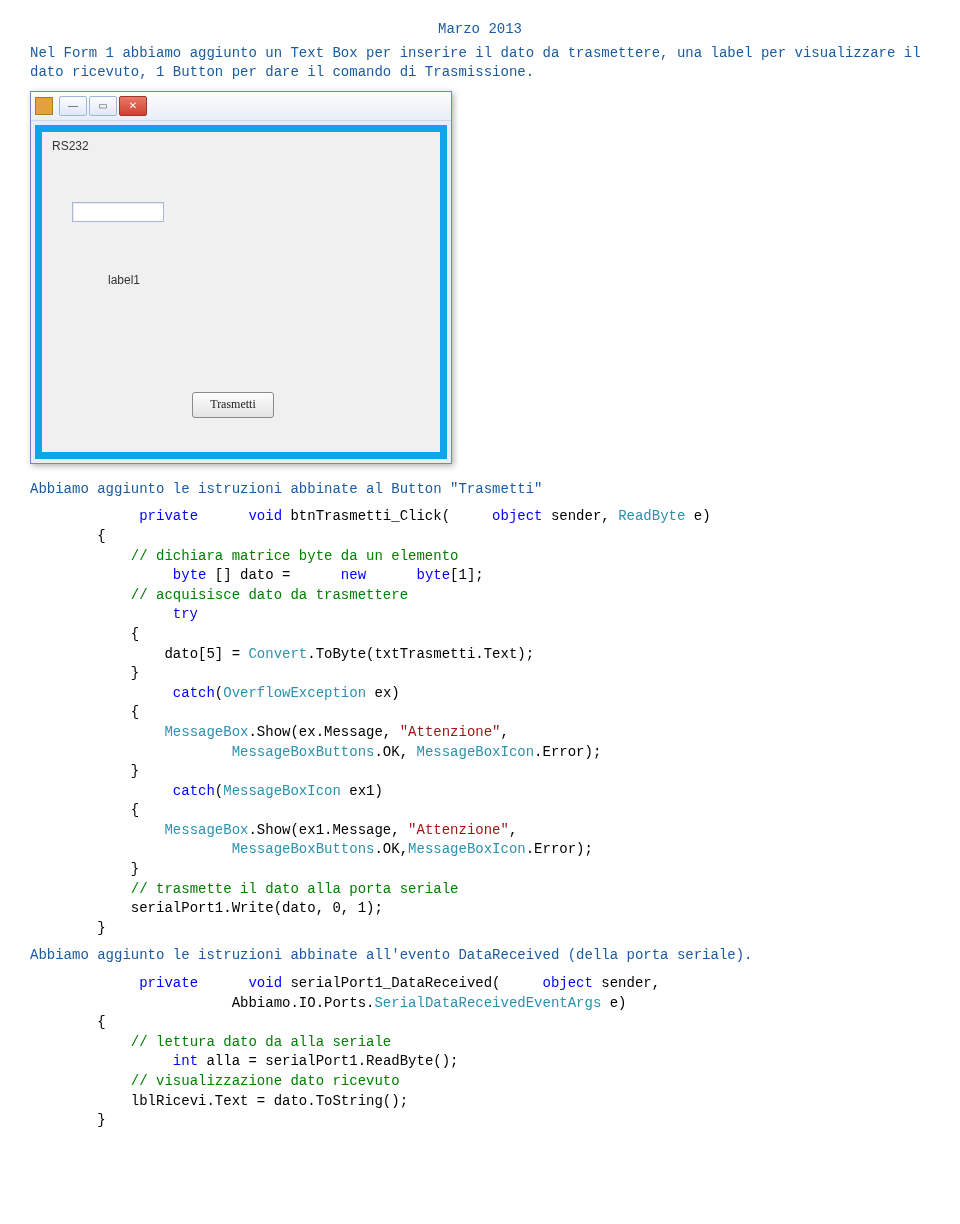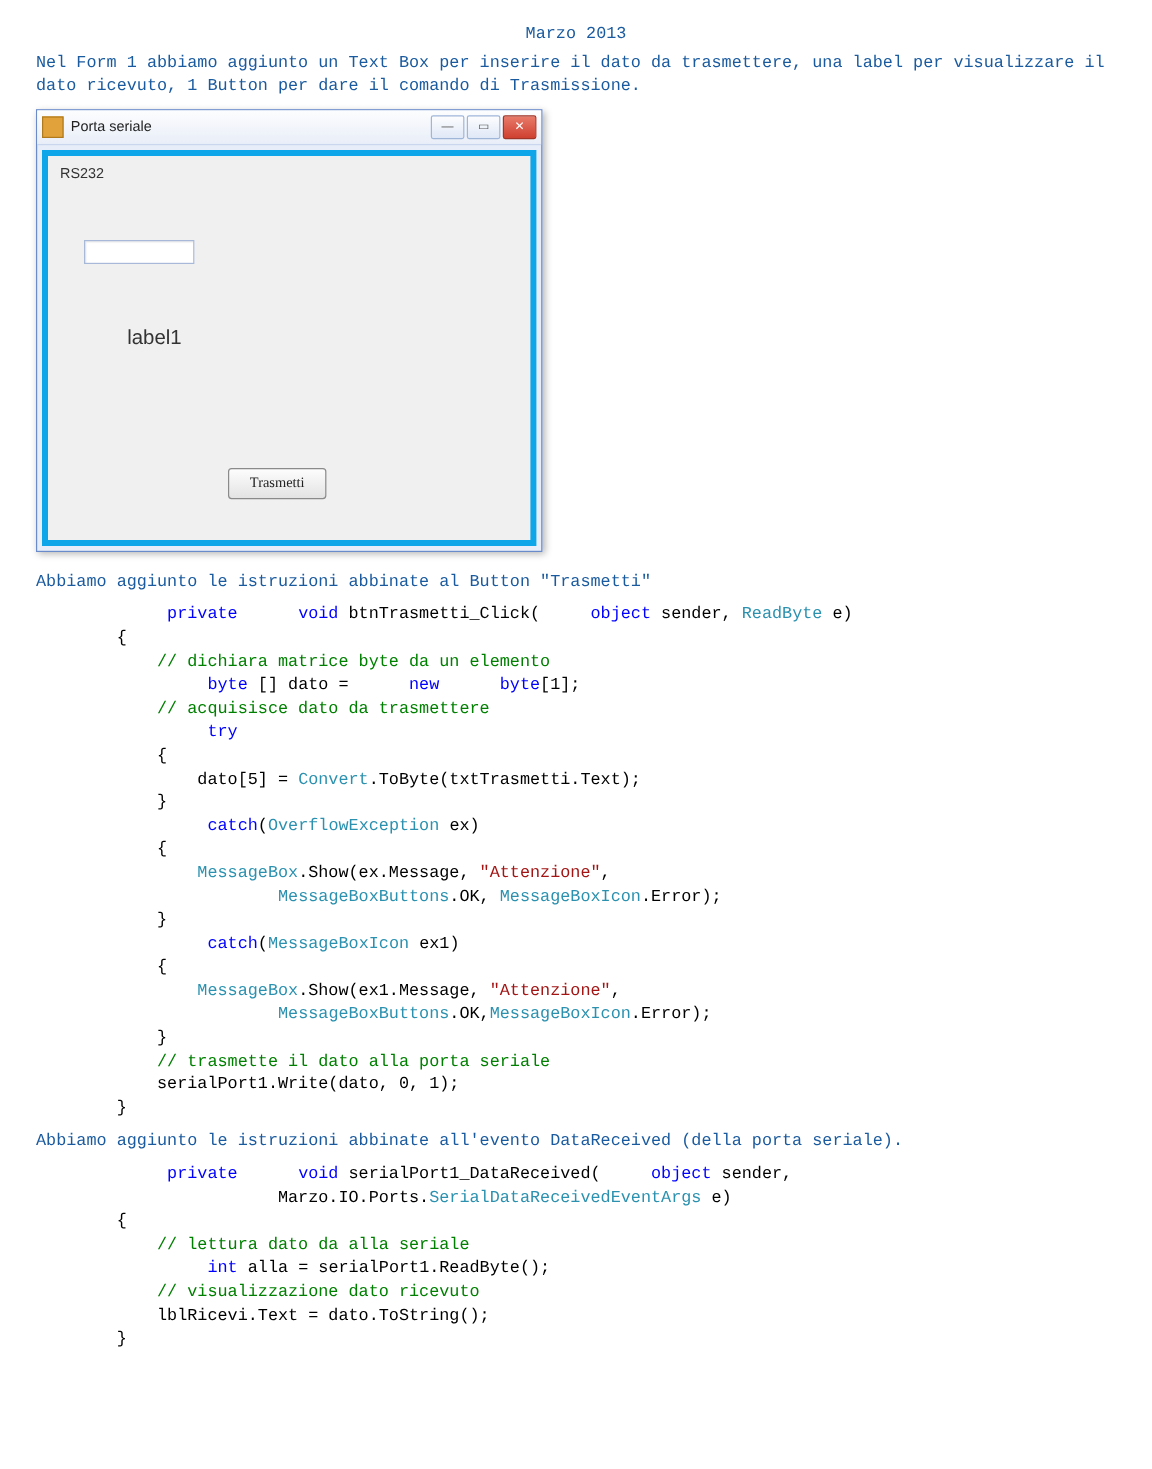--- a/index.html
+++ b/index.html
@@ -117,7 +117,6 @@
 <div class="window">
   <div class="titlebar">
     <div class="tb-icon"></div>
-    <div class="tb-title">Porta seriale</div>
     <div class="tb-btns">
       <div class="tb-btn">—</div>
       <div class="tb-btn">▭</div>

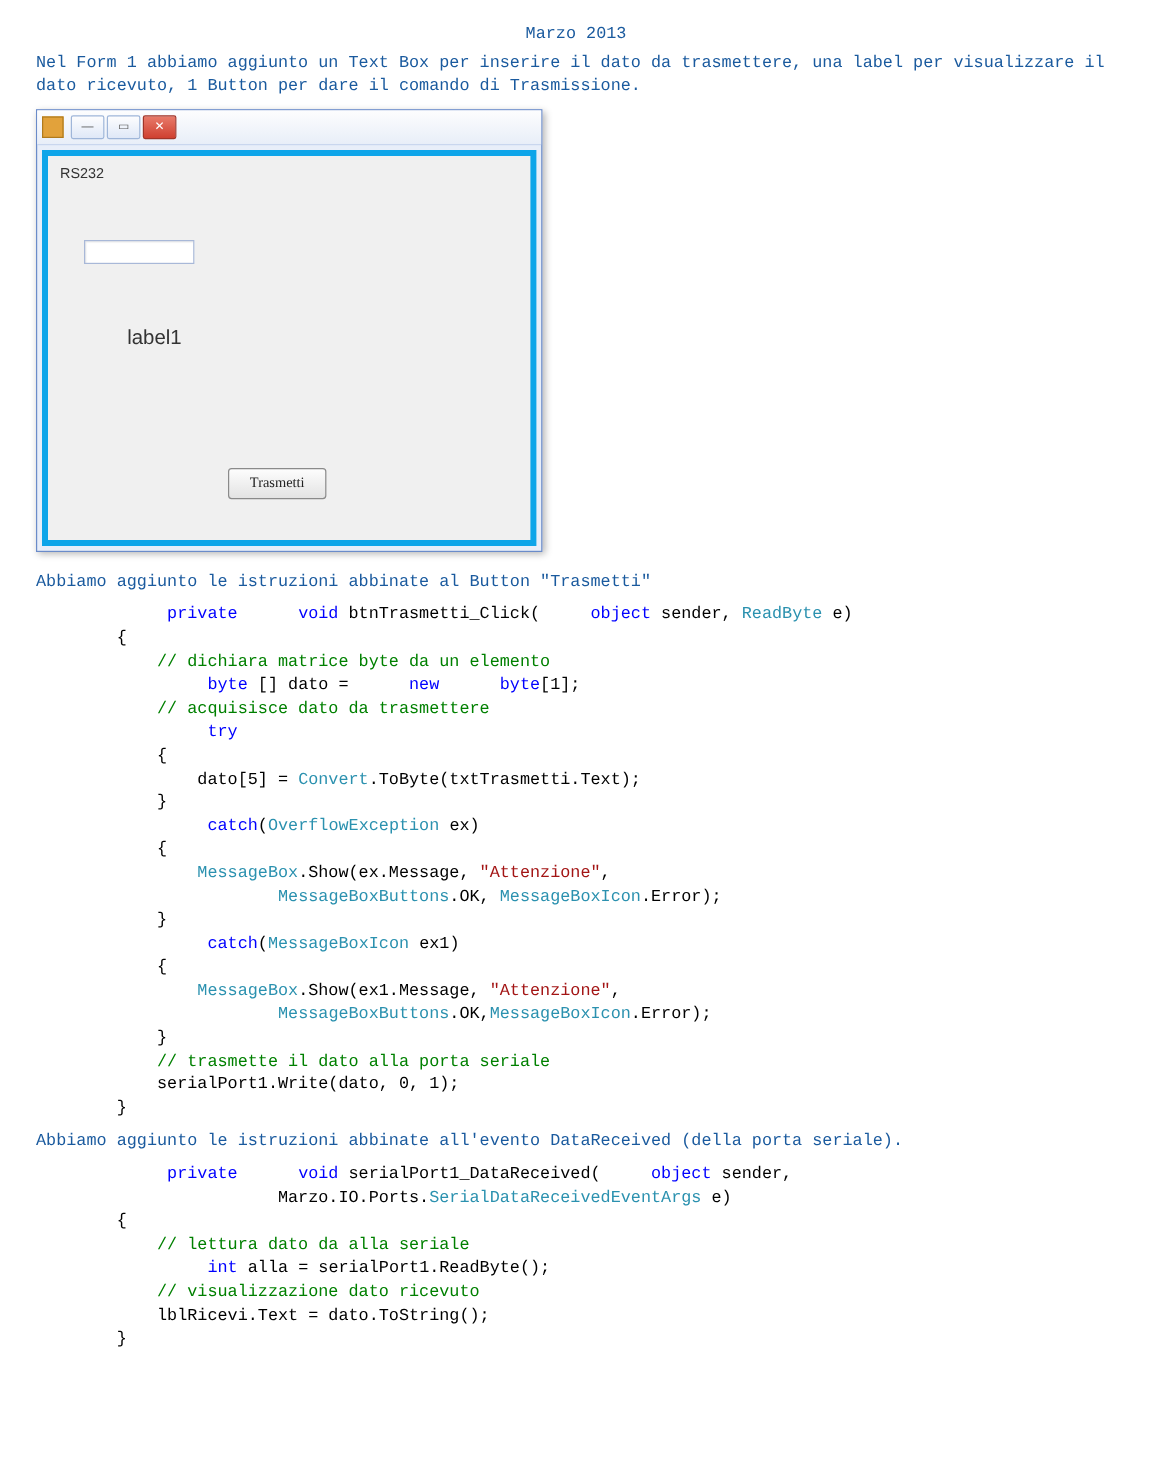--- a/index.html
+++ b/index.html
@@ -60,7 +60,7 @@
     background: #f0f0f0;
     height: 320px;
     position: relative;
-    border: 5px solid #0ea5e9;
+    border: 7px solid #0ea5e9;
     margin: 4px;
     font-family: "Segoe UI", Tahoma, sans-serif;
   }

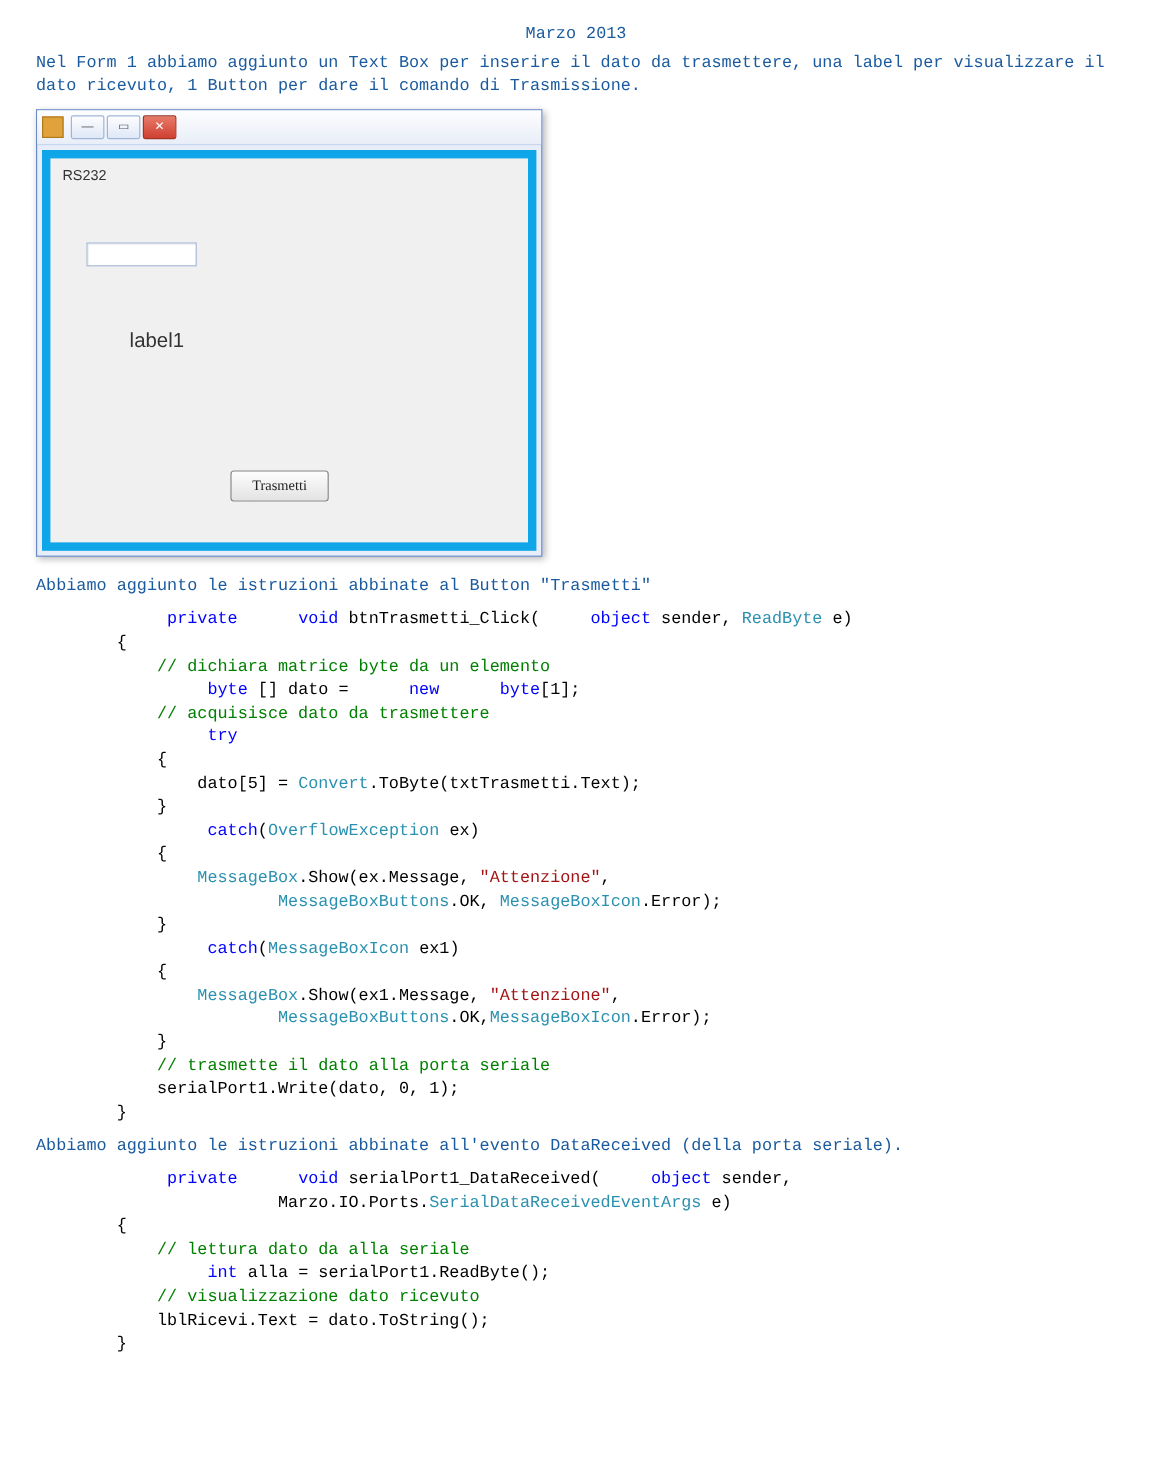--- a/index.html
+++ b/index.html
@@ -81,7 +81,7 @@
   .label1 {
     position: absolute;
     top: 140px; left: 30px;
-    font-size: 17px; color:#333;
+    font-size: 12px; color:#333;
     font-family: "Microsoft Sans Serif", sans-serif;
     padding-left: 36px;
   }

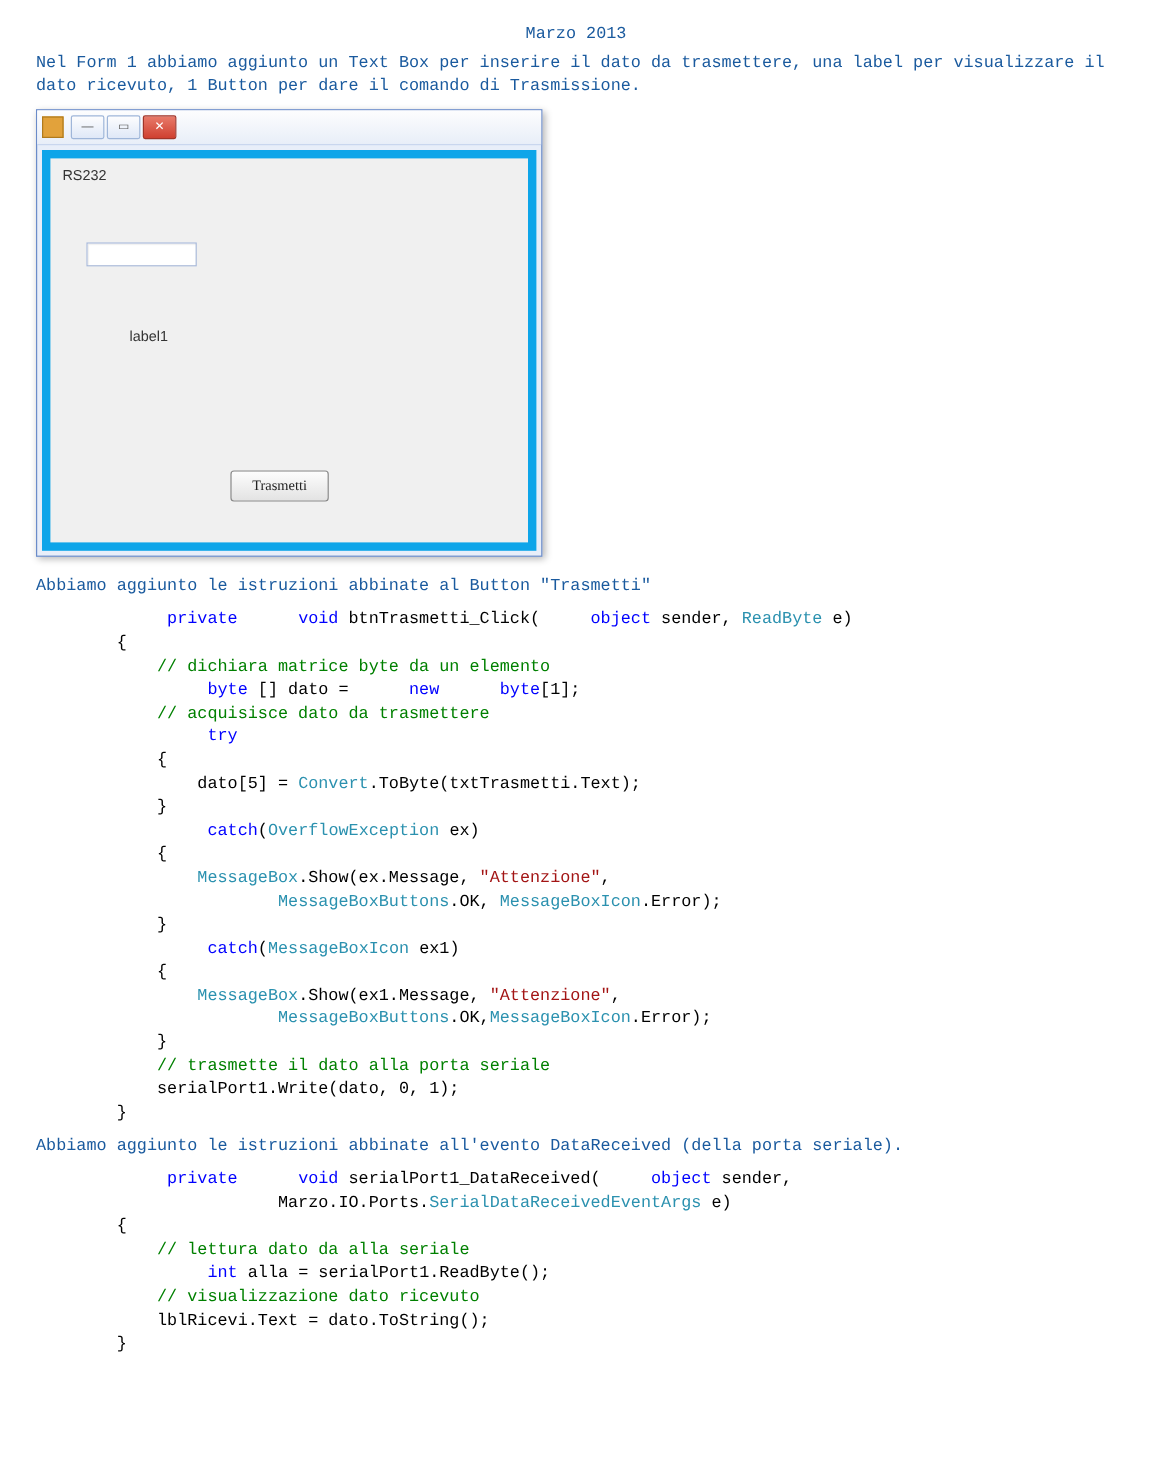--- a/index.html
+++ b/index.html
@@ -159,7 +159,7 @@
 <div class="para">Abbiamo aggiunto le istruzioni abbinate all'evento DataReceived (della porta seriale).</div>
 
 <pre class="code"><span>        </span><span class="kw">private</span><span> </span><span class="kw">void</span><span> serialPort1_DataReceived(</span><span class="kw">object</span><span> sender,</span>
-<span>                        Marzo.IO.Ports.</span><span class="type">SerialDataReceivedEventArgs</span><span> e)</span>
+<span>                        Abbiamo.IO.Ports.</span><span class="type">SerialDataReceivedEventArgs</span><span> e)</span>
 <span>        {</span>
 <span class="cmt">            // lettura dato da alla seriale</span>
 <span>            </span><span class="kw">int</span><span> alla = serialPort1.ReadByte();</span>

